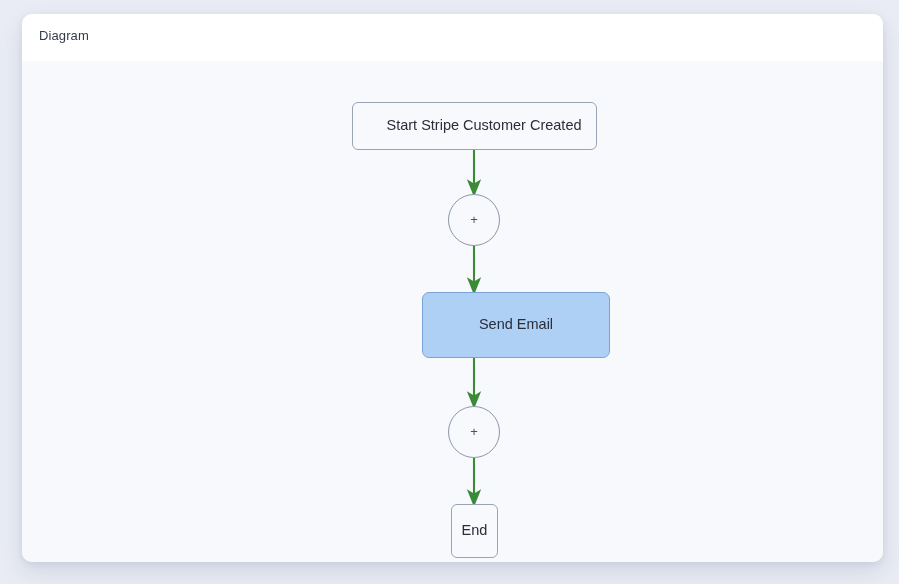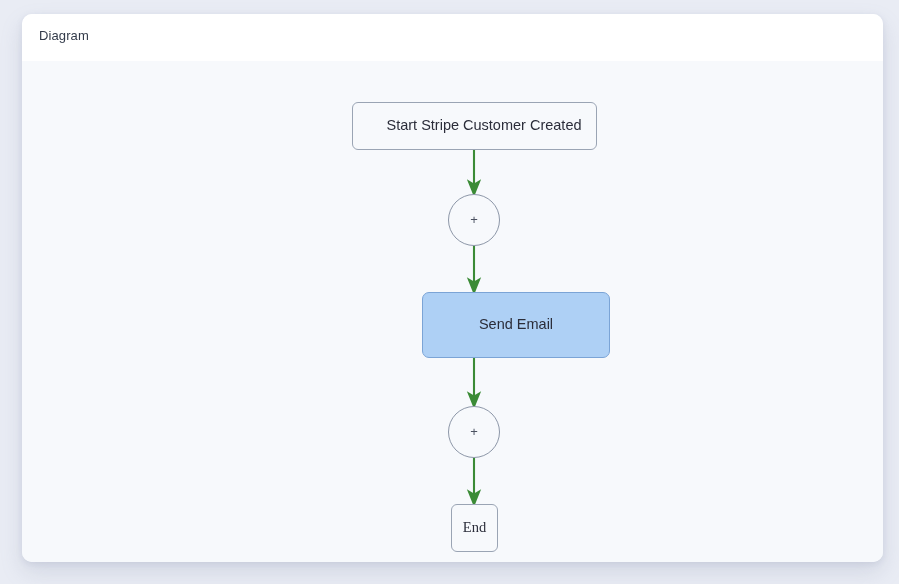--- a/index.html
+++ b/index.html
@@ -126,8 +126,7 @@
     left: 429px;
     top: 443px;
     width: 47px;
-    height: 48px;
-    font-family: Liberation Serif, serif;
+    height: 54px;
   }
   .node-line {
     display: block;

